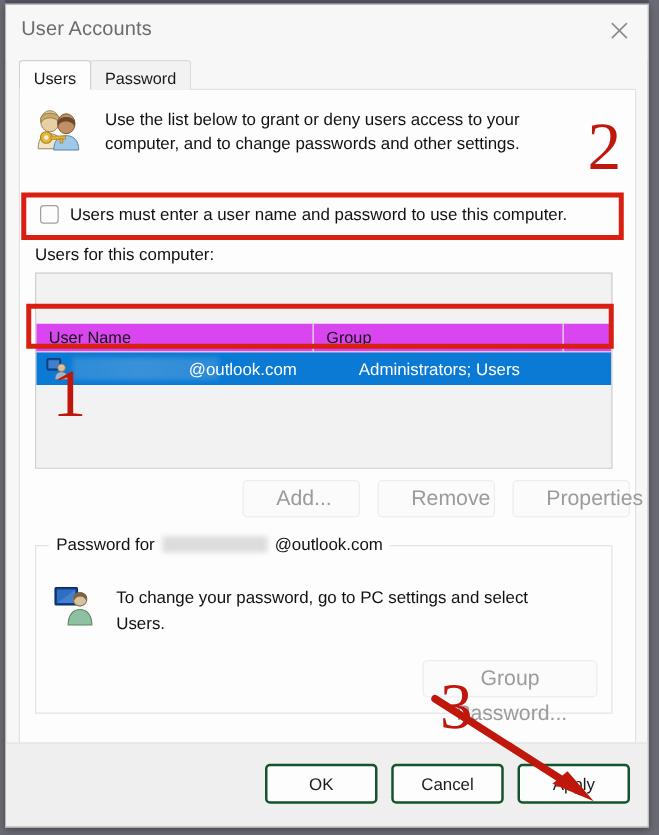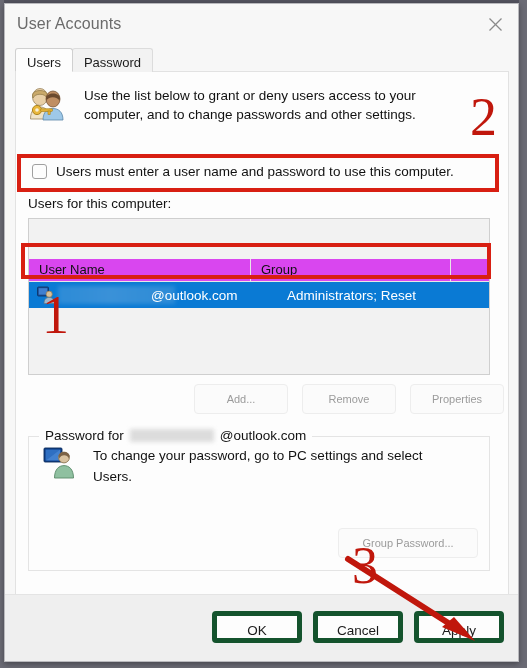--- a/index.html
+++ b/index.html
@@ -441,7 +441,7 @@
         </svg>
         <div id="row-redact"></div>
         <div id="row-username">@outlook.com</div>
-        <div id="row-group">Administrators; Reset</div>
+        <div id="row-group">Administrators; Users</div>
       </div>
       <div id="list-empty"></div>
     </div>

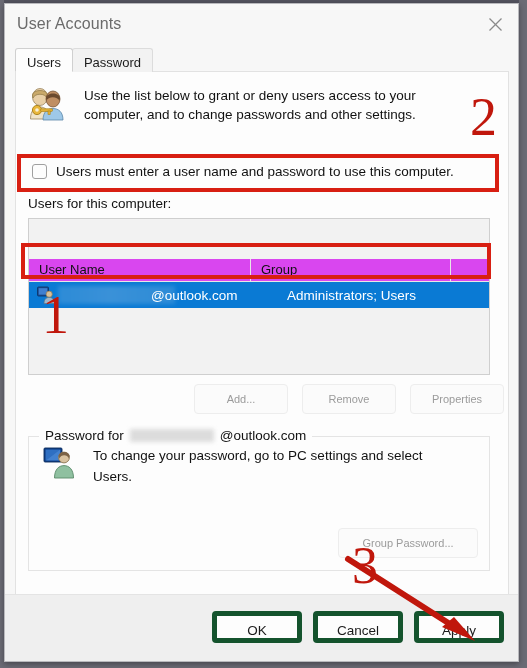--- a/index.html
+++ b/index.html
@@ -236,7 +236,7 @@
     gap: 14px;
   }
   .btn {
-    font-size: 11px;
+    font-size: 17px;
     border: 1px solid #e3e3e3;
     border-radius: 4px;
     background: #fbfbfb;
@@ -245,7 +245,7 @@
     line-height: 28px;
     text-align: center;
     color: #1b1b1b;
-    padding: 0 11px;
+    padding: 0 26px;
   }
   .btn.disabled {
     color: #9b9b9b;

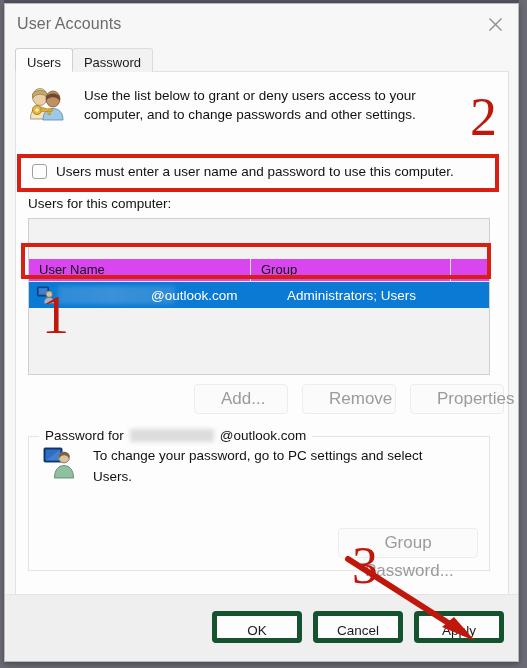--- a/index.html
+++ b/index.html
@@ -289,7 +289,7 @@
   #pwd-body {
     position: absolute;
     left: 14px;
-    top: 8px;
+    top: 30px;
     display: flex;
     align-items: flex-start;
   }

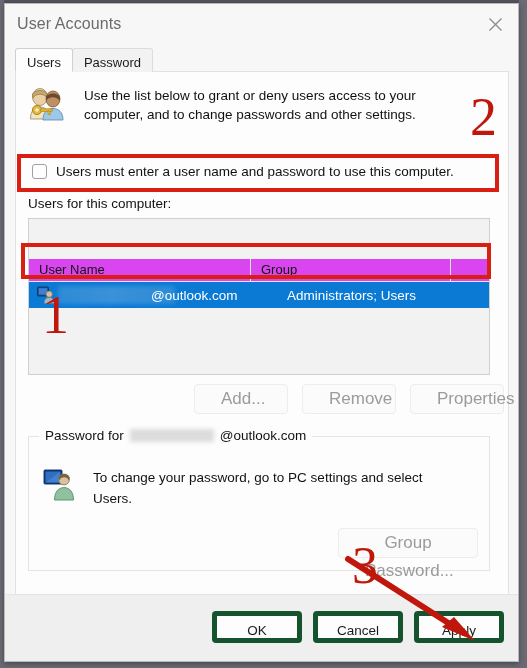--- a/index.html
+++ b/index.html
@@ -332,7 +332,7 @@
     text-align: center;
     color: #1b1b1b;
     background: #fdfdfd;
-    border: 5px solid #14532d;
+    border: 2px solid #14532d;
     border-radius: 4px;
     box-sizing: border-box;
   }

